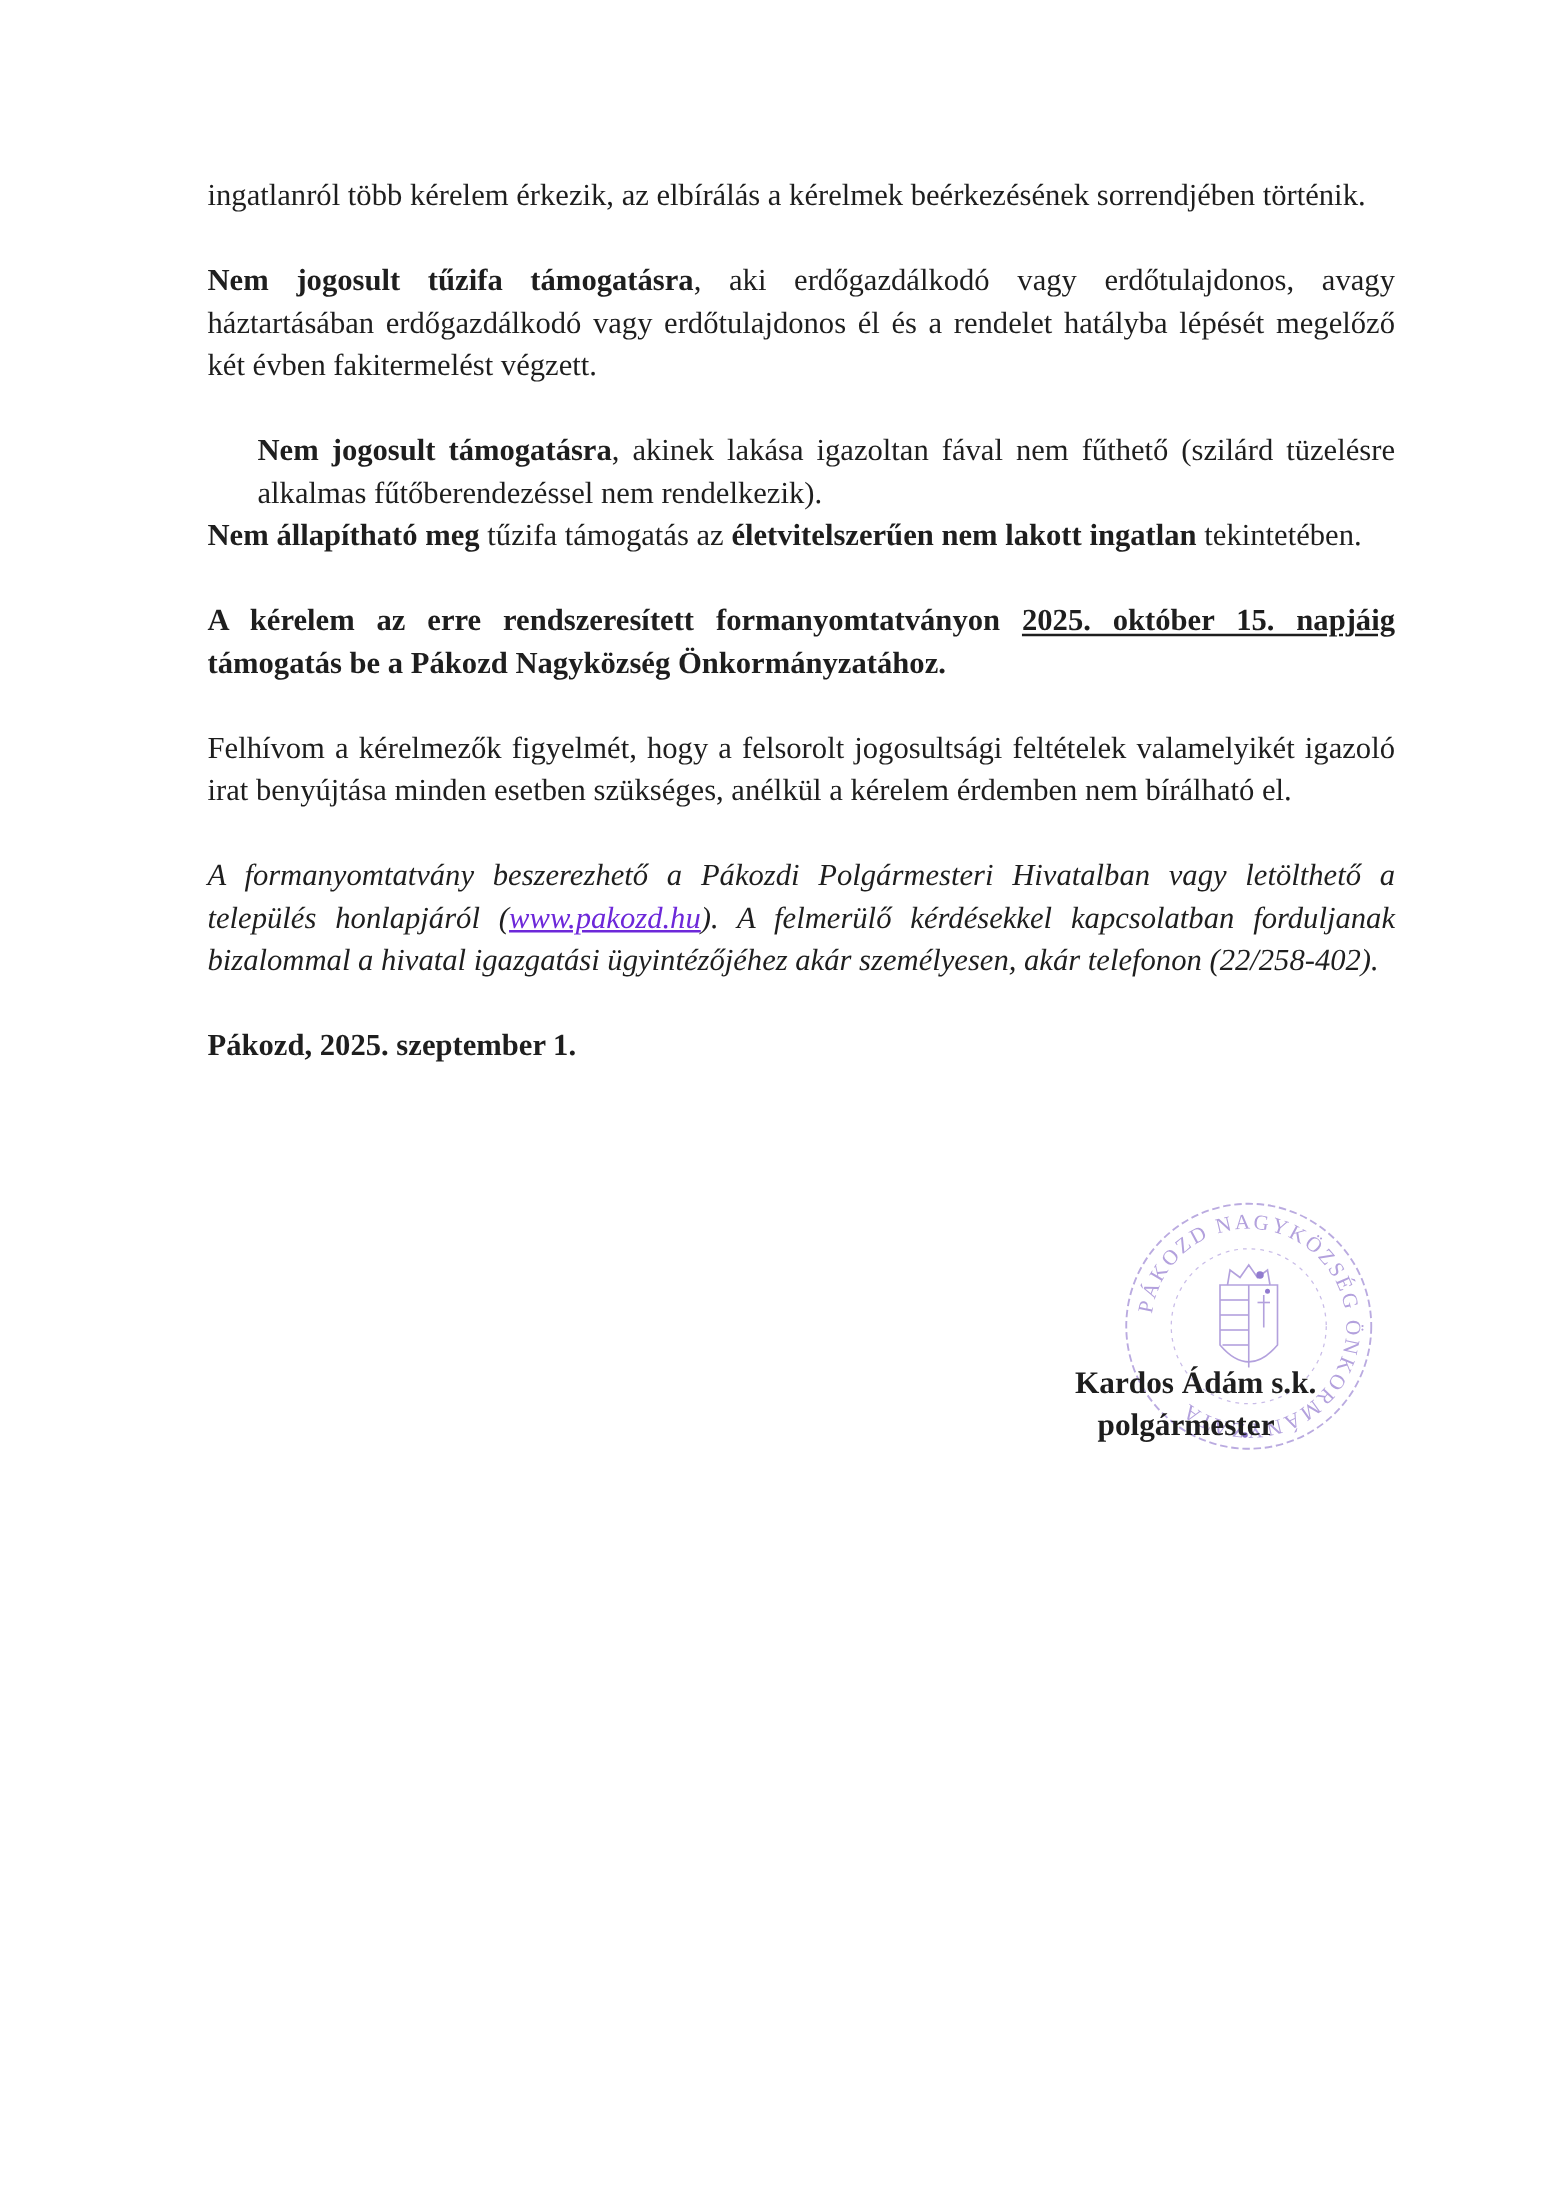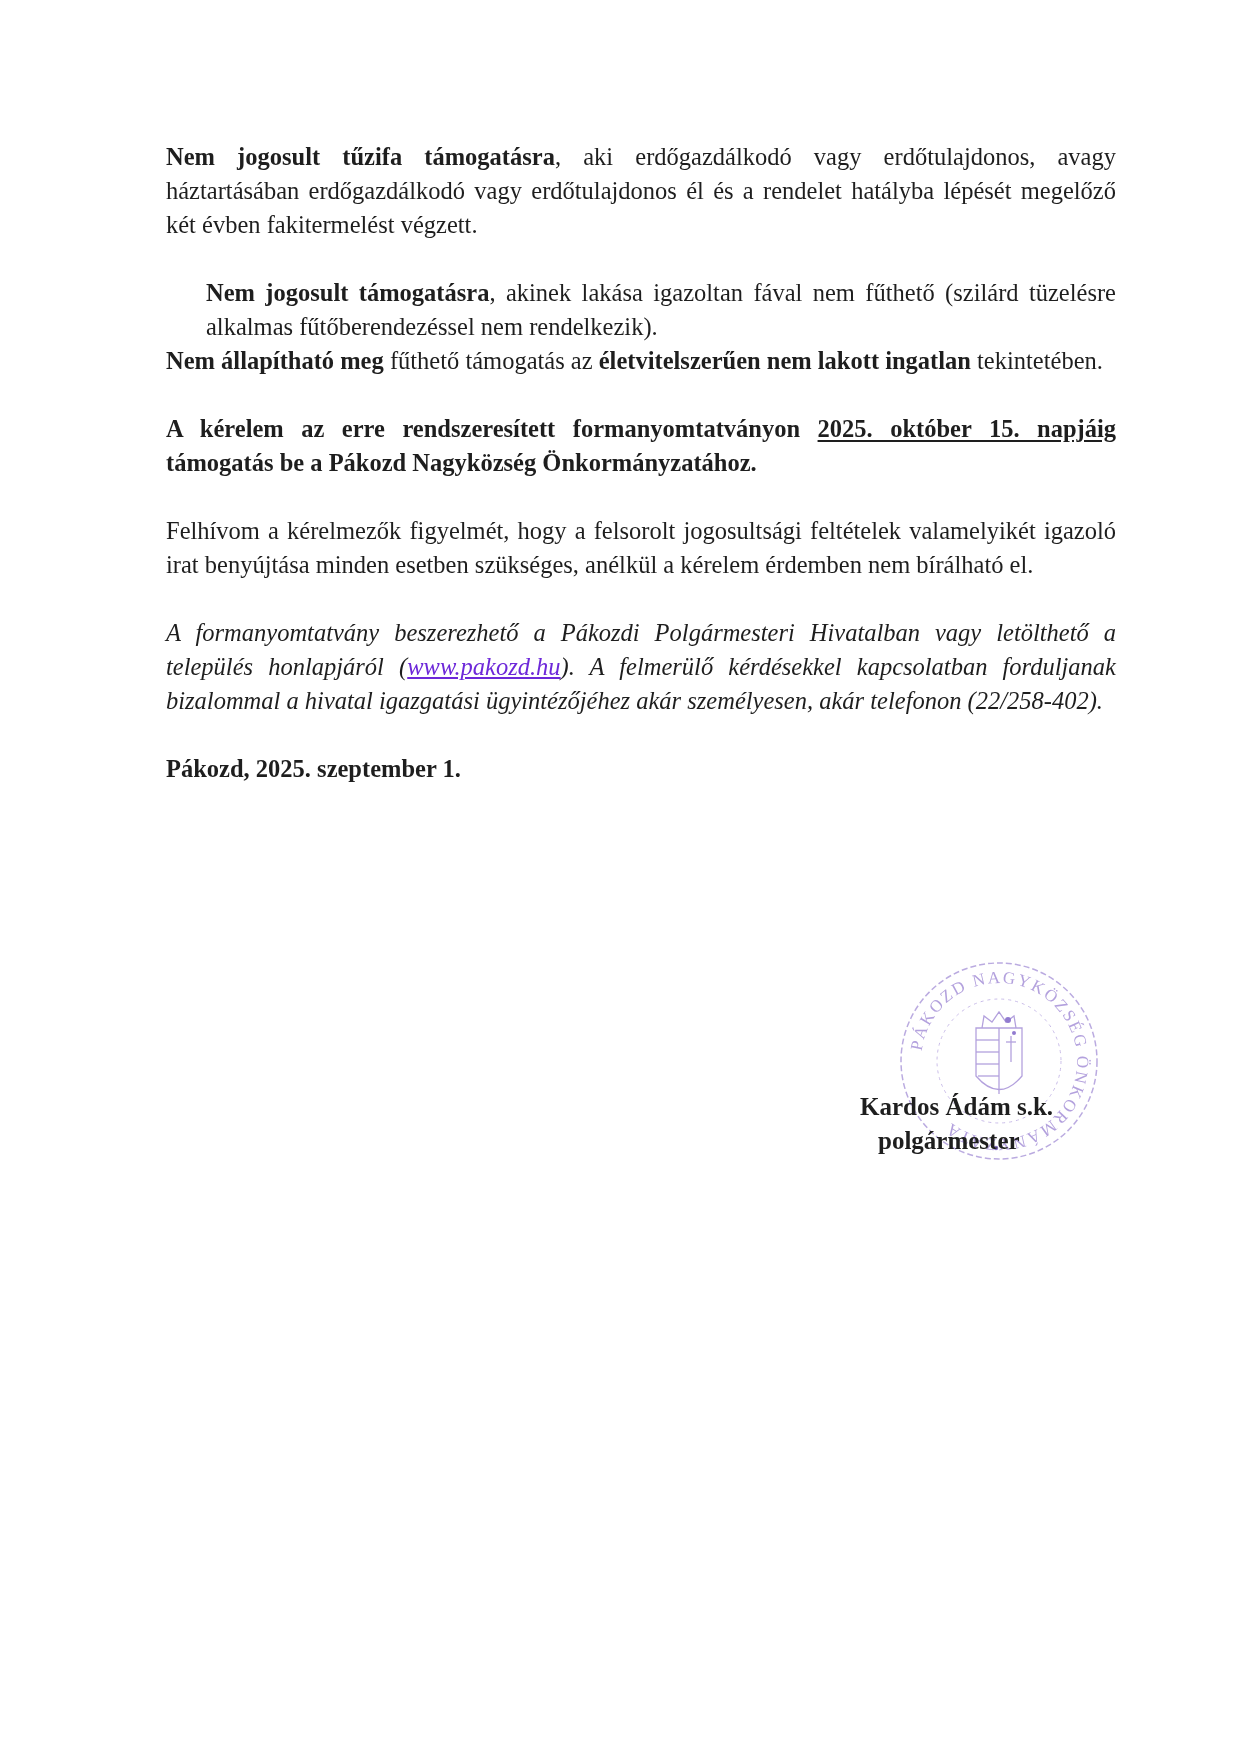--- a/index.html
+++ b/index.html
@@ -69,6 +69,9 @@
 
 <div class="page">
 
+  <p>
+    <span>ingatlanról több kérelem érkezik, az elbírálás a kérelmek beérkezésének sorrendjében történik.</span>
+  </p>
 
   <p>
     <b>Nem jogosult tűzifa támogatásra</b><span>, aki erdőgazdálkodó vagy erdőtulajdonos, avagy háztartásában erdőgazdálkodó vagy erdőtulajdonos él és a rendelet hatályba lépését megelőző két évben fakitermelést végzett.</span>

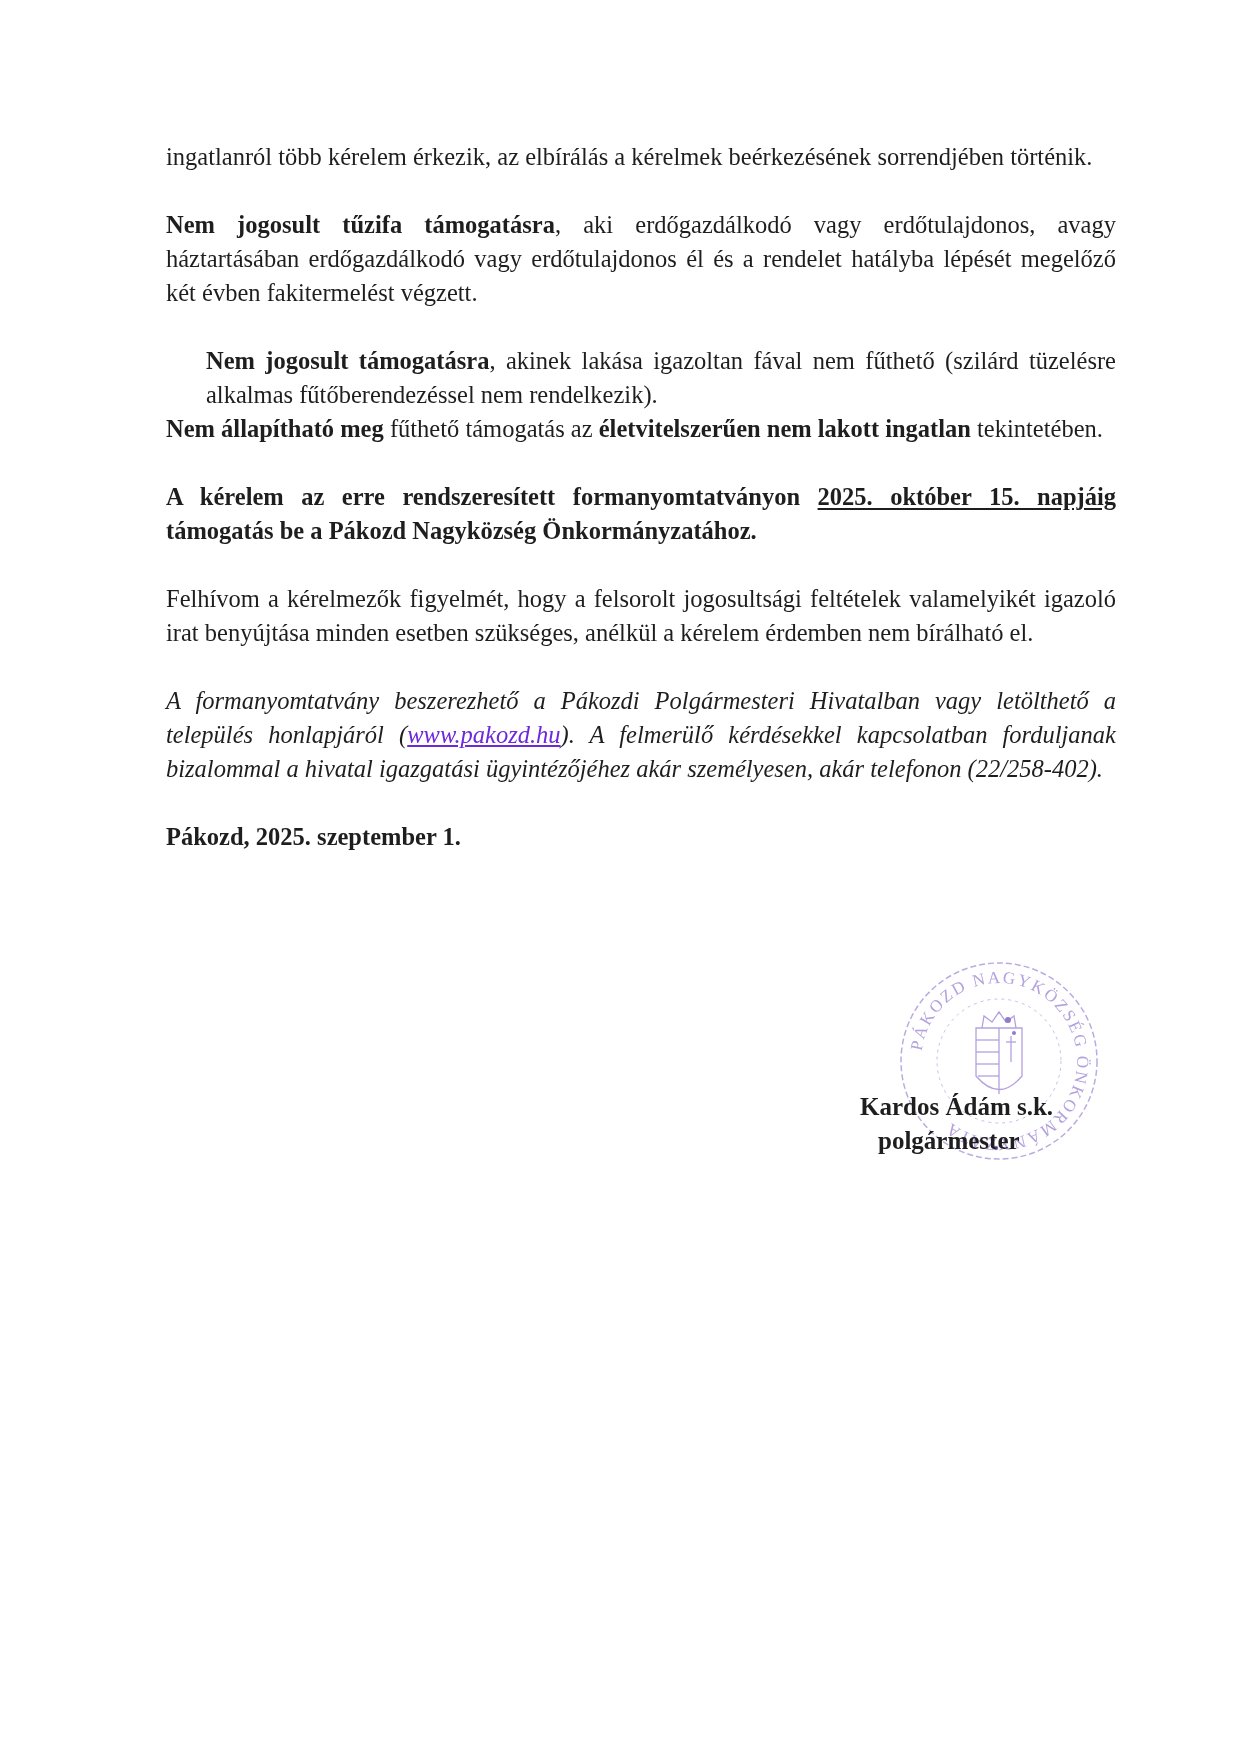--- a/index.html
+++ b/index.html
@@ -83,7 +83,7 @@
 
 
   <p>
-    <b>Nem állapítható meg</b><span> fűthető támogatás az </span><b>életvitelszerűen nem lakott ingatlan</b><span> tekintetében.</span>
+    <b>Nem állapítható meg</b><span> tűzifa támogatás az </span><b>életvitelszerűen nem lakott ingatlan</b><span> tekintetében.</span>
   </p>
 
   <p>

